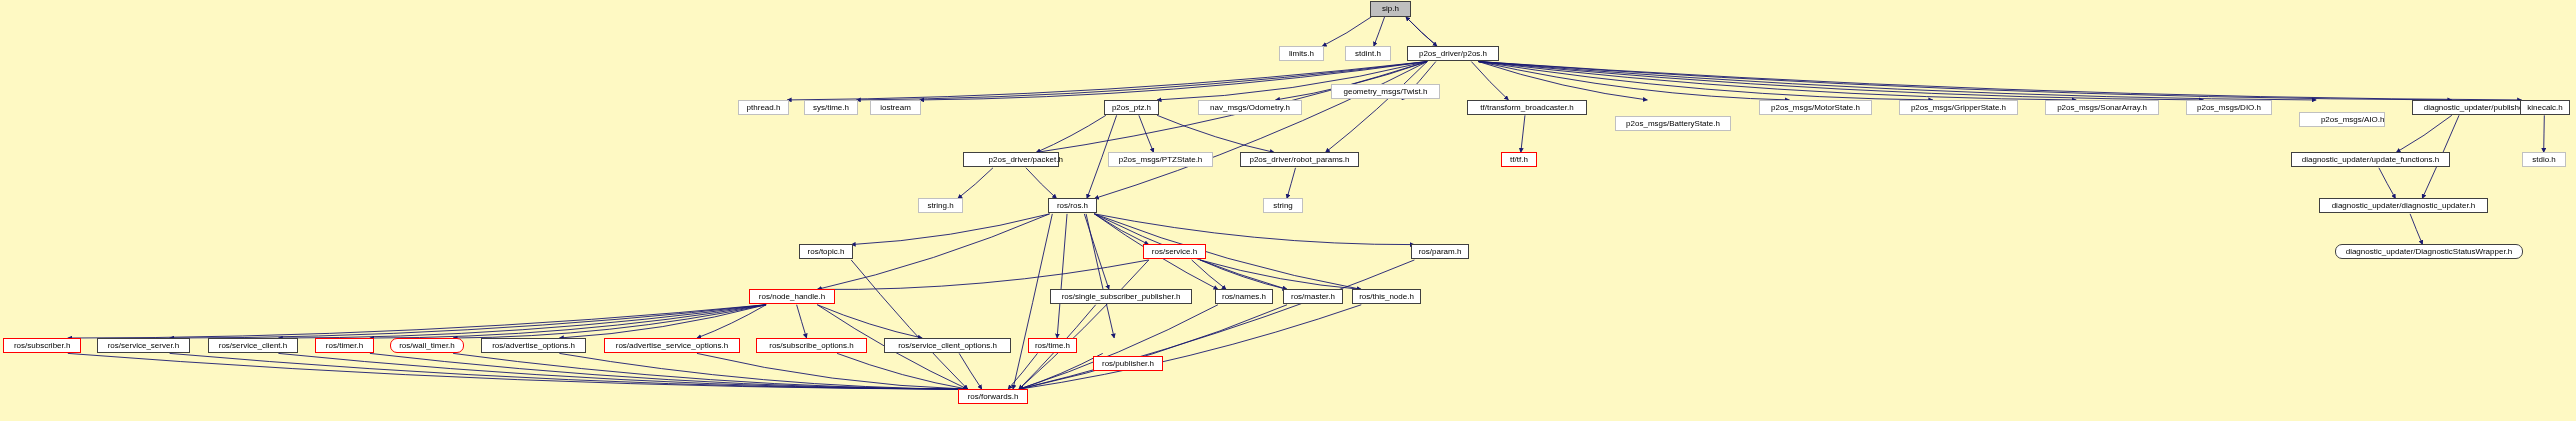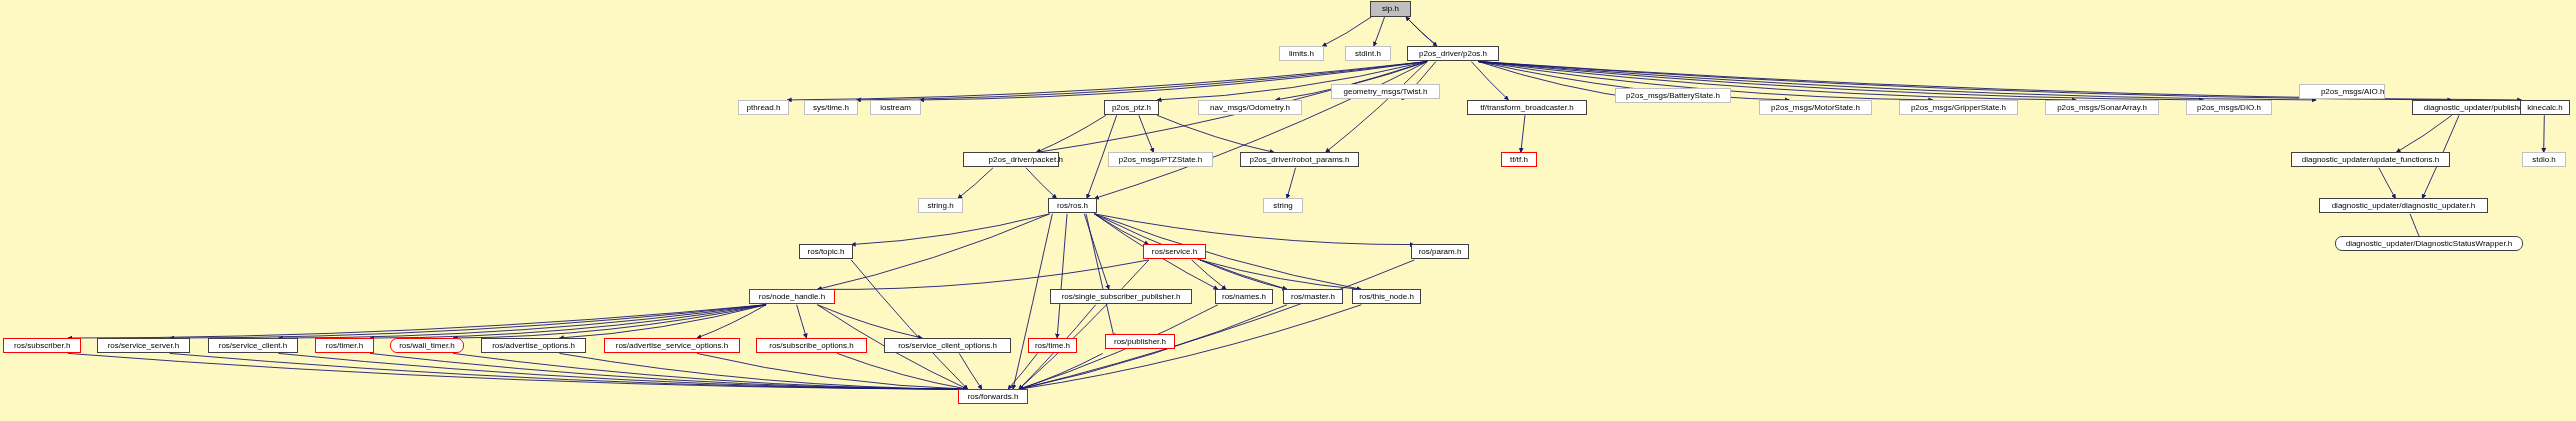--- a/index.html
+++ b/index.html
@@ -155,7 +155,7 @@
       <div class="node solid" style="left: 1467px; top: 100px; width: 120px;">
         <span>tf/transform_broadcaster.h</span>
       </div>
-      <div class="node " style="left: 1615px; top: 88px; width: 116px;">
+      <div class="node " style="left: 1615px; top: 116px; width: 116px;">
         <span>p2os_msgs/BatteryState.h</span>
       </div>
       <div class="node " style="left: 1759px; top: 100px; width: 113px;">

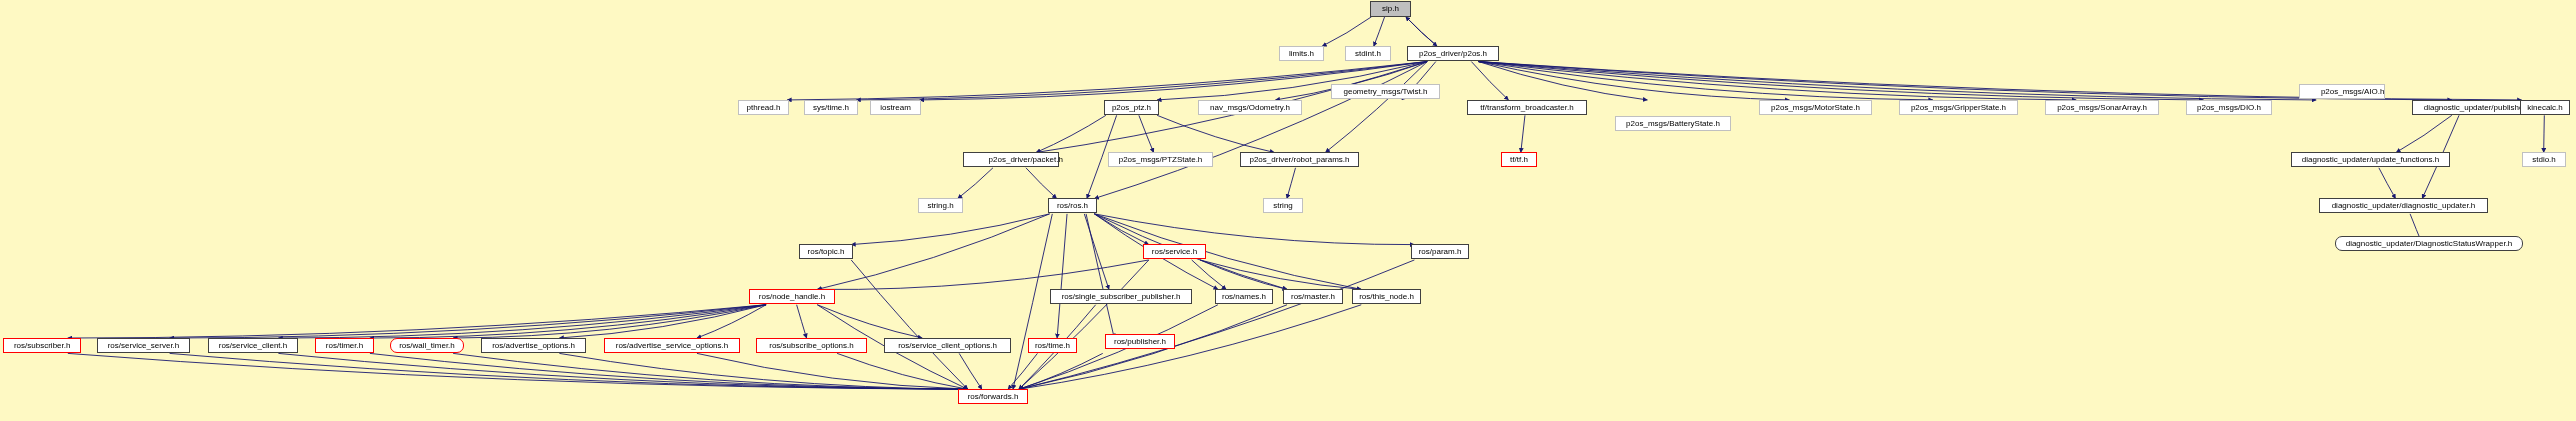--- a/index.html
+++ b/index.html
@@ -170,7 +170,7 @@
       <div class="node " style="left: 2186px; top: 100px; width: 86px;">
         <span>p2os_msgs/DIO.h</span>
       </div>
-      <div class="node " style="left: 2299px; top: 84px; width: 86px; padding-left: 24px;">
+      <div class="node " style="left: 2299px; top: 112px; width: 86px; padding-left: 24px;">
         <span>p2os_msgs/AIO.h</span>
       </div>
       <div class="node solid" style="left: 2412px; top: 100px; width: 132px;">

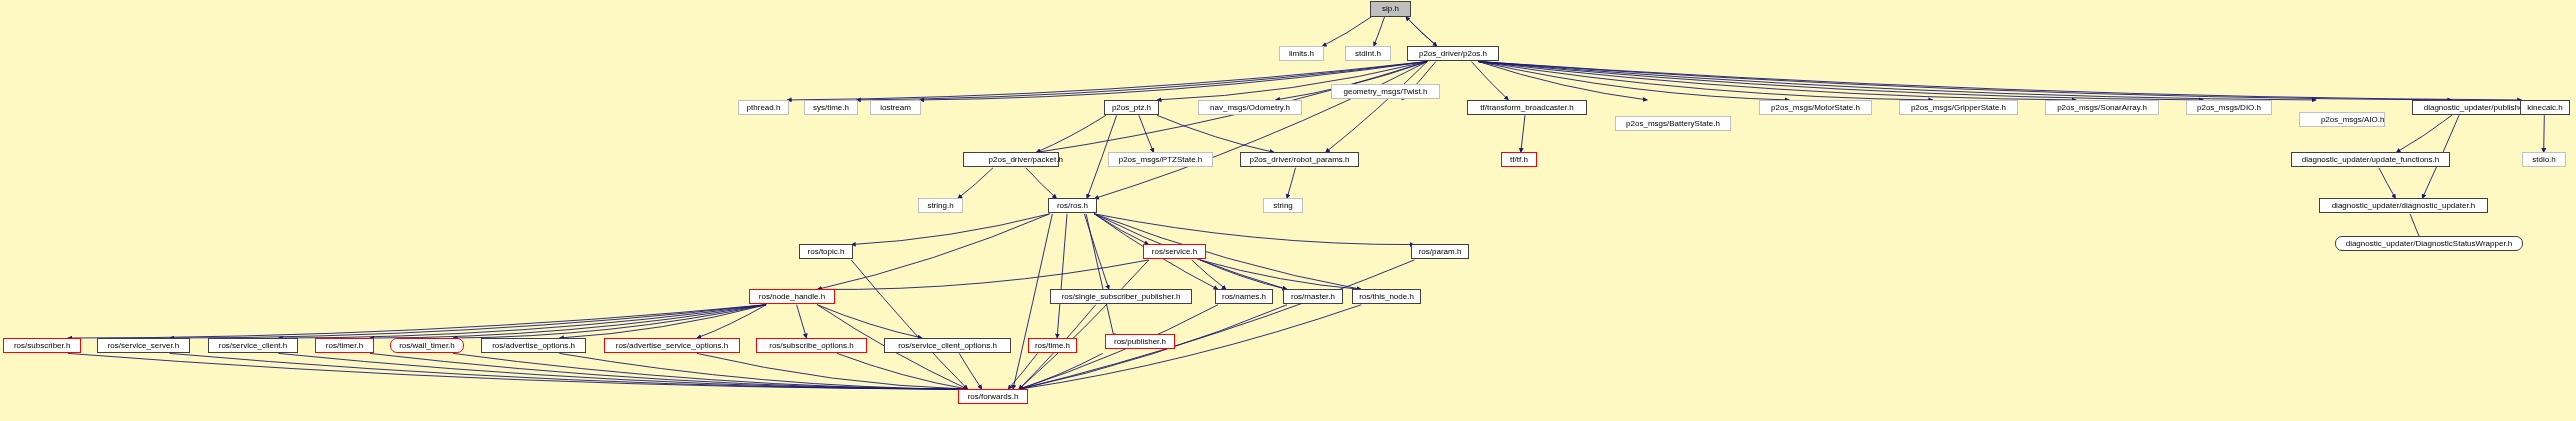--- a/index.html
+++ b/index.html
@@ -218,7 +218,7 @@
       <div class="node solid" style="left: 1411px; top: 244px; width: 58px;">
         <span>ros/param.h</span>
       </div>
-      <div class="node solid" style="left: 2335px; top: 236px; width: 188px; border-radius: 7px;">
+      <div class="node solid" style="left: 2335px; top: 244px; width: 188px; border-radius: 7px;">
         <span>diagnostic_updater/DiagnosticStatusWrapper.h</span>
       </div>
       <div class="node red" style="left: 749px; top: 289px; width: 86px;">

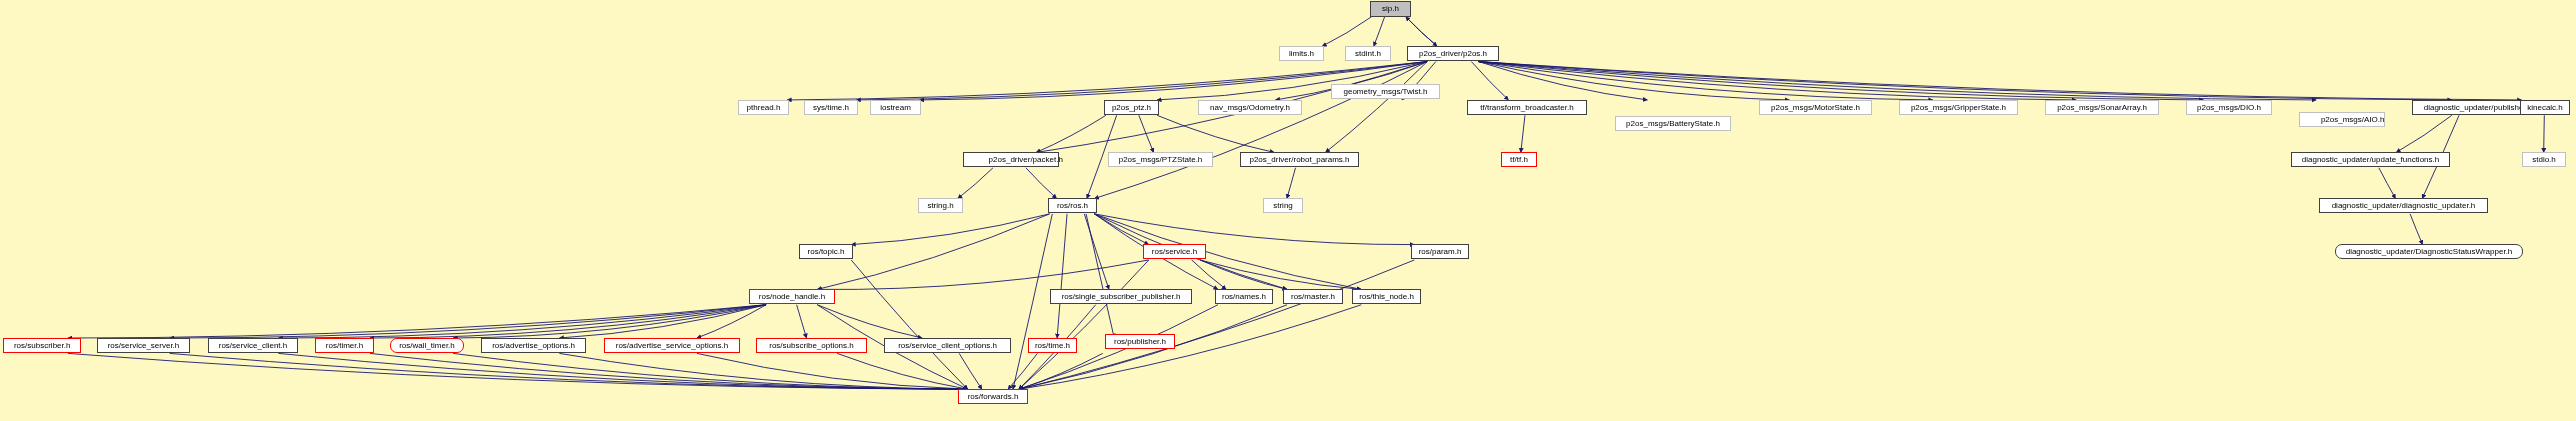--- a/index.html
+++ b/index.html
@@ -266,7 +266,7 @@
       <div class="node red" style="left: 1028px; top: 338px; width: 49px;">
         <span>ros/time.h</span>
       </div>
-      <div class="node red" style="left: 1093px; top: 334px; width: 70px; margin-left: 12px;">
+      <div class="node red" style="left: 1093px; top: 356px; width: 70px;">
         <span>ros/publisher.h</span>
       </div>
       <div class="node red" style="left: 958px; top: 389px; width: 70px;">

